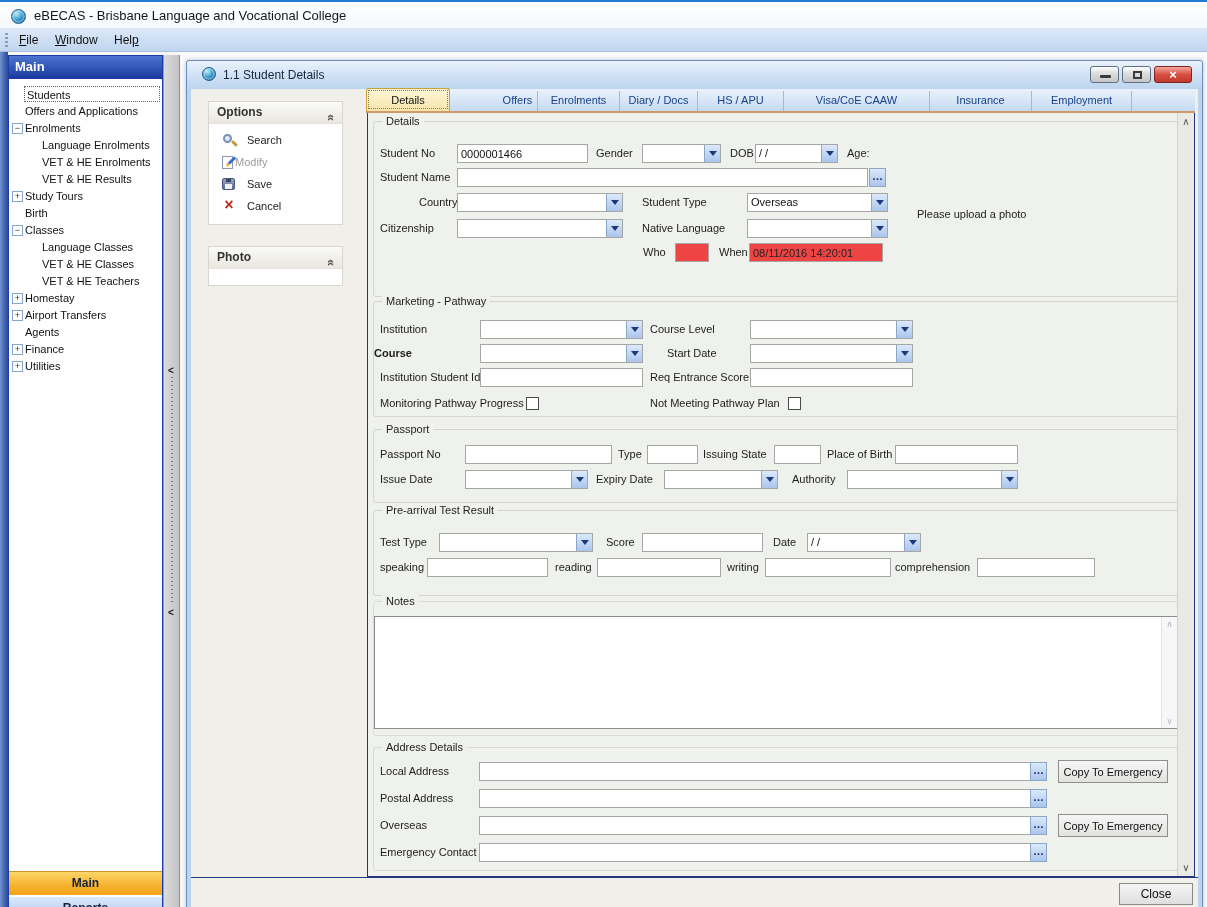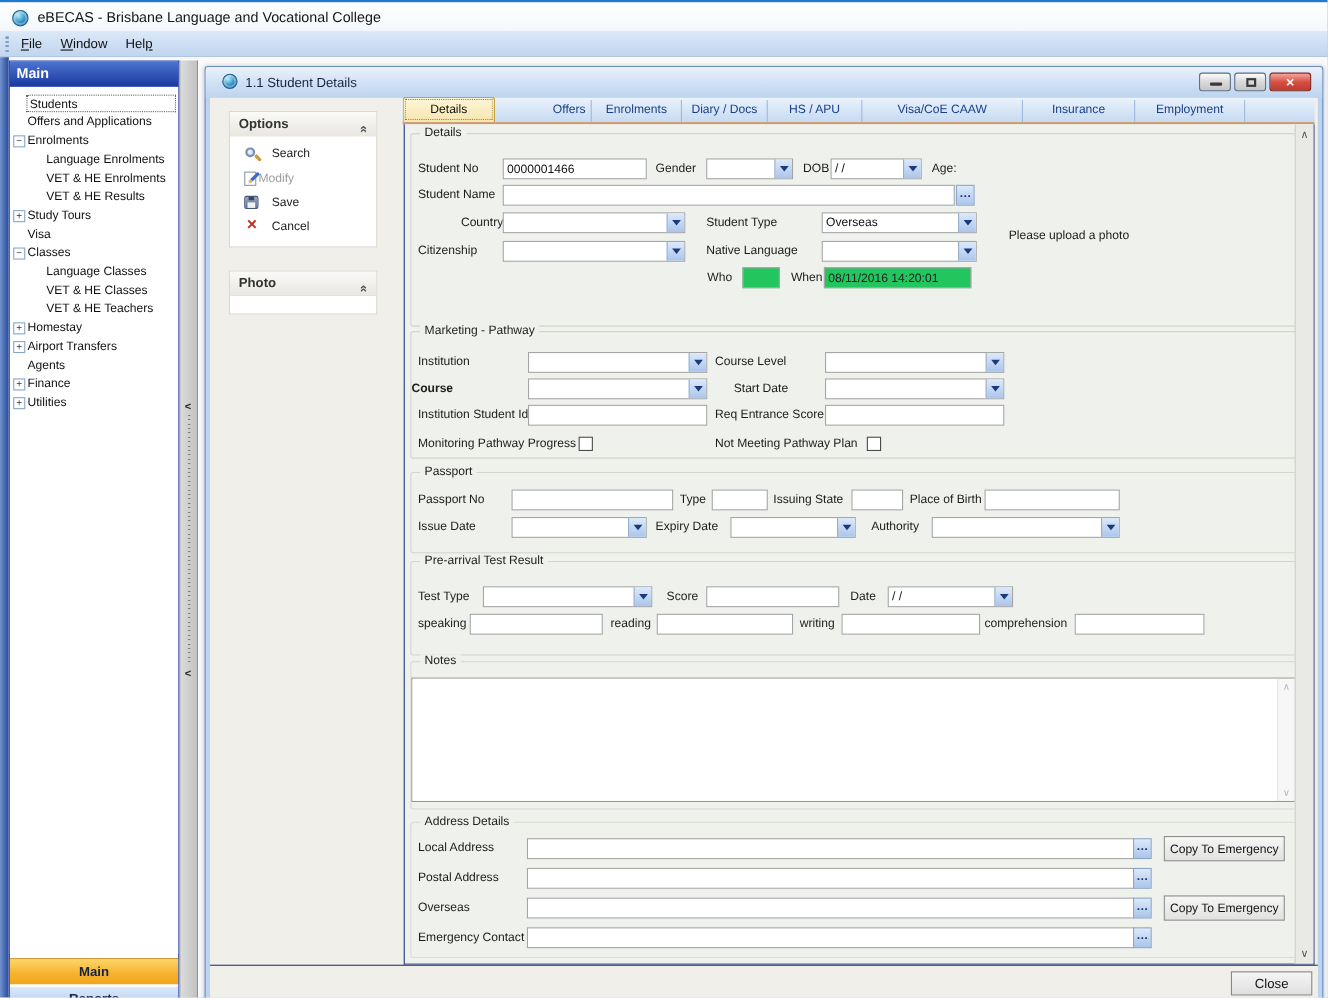--- a/index.html
+++ b/index.html
@@ -198,7 +198,7 @@
             <span class="tlabel">Study Tours</span>
           </div>
         <div class="trow">
-            <span class="tlabel">Visa</span>
+            <span class="tlabel">Birth</span>
           </div>
         <div class="trow">
             <span class="texp">−</span>

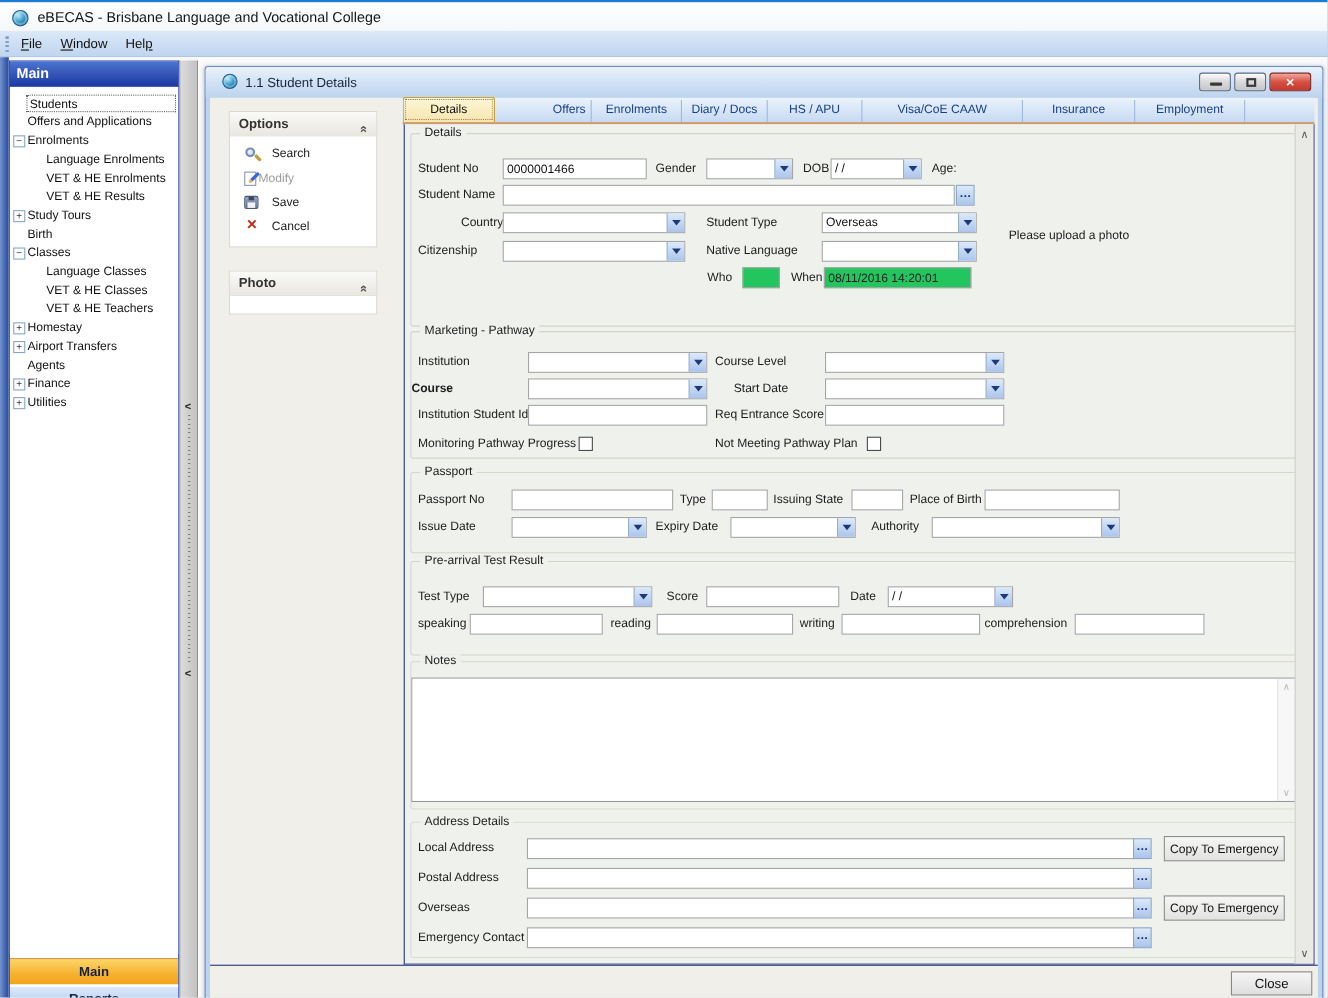--- a/index.html
+++ b/index.html
@@ -124,7 +124,7 @@
   .lbl { position:absolute; height:19px; line-height:19px; font-size:11px; color:#1c1c1c; white-space:nowrap; }
   .txt { position:absolute; height:19px; border:1px solid #a6a6a6; background:#fff; font-family:"Liberation Sans",sans-serif;
      font-size:11px; padding:0 3px; color:#111; }
-  .txt.dis { background:#22c55e; color:#222; }
+  .txt.dis { background:#ef4444; color:#222; }
   .combo { position:absolute; height:19px; border:1px solid #a6a6a6; background:#fff; display:flex; }
   .cval { flex:1; padding:2px 3px 0 3px; font-size:11px; color:#111; overflow:hidden; white-space:nowrap; }
   .cbtn { width:16px; background:linear-gradient(#dce9fa,#aac5ec); border-left:1px solid #8aa6c8;

